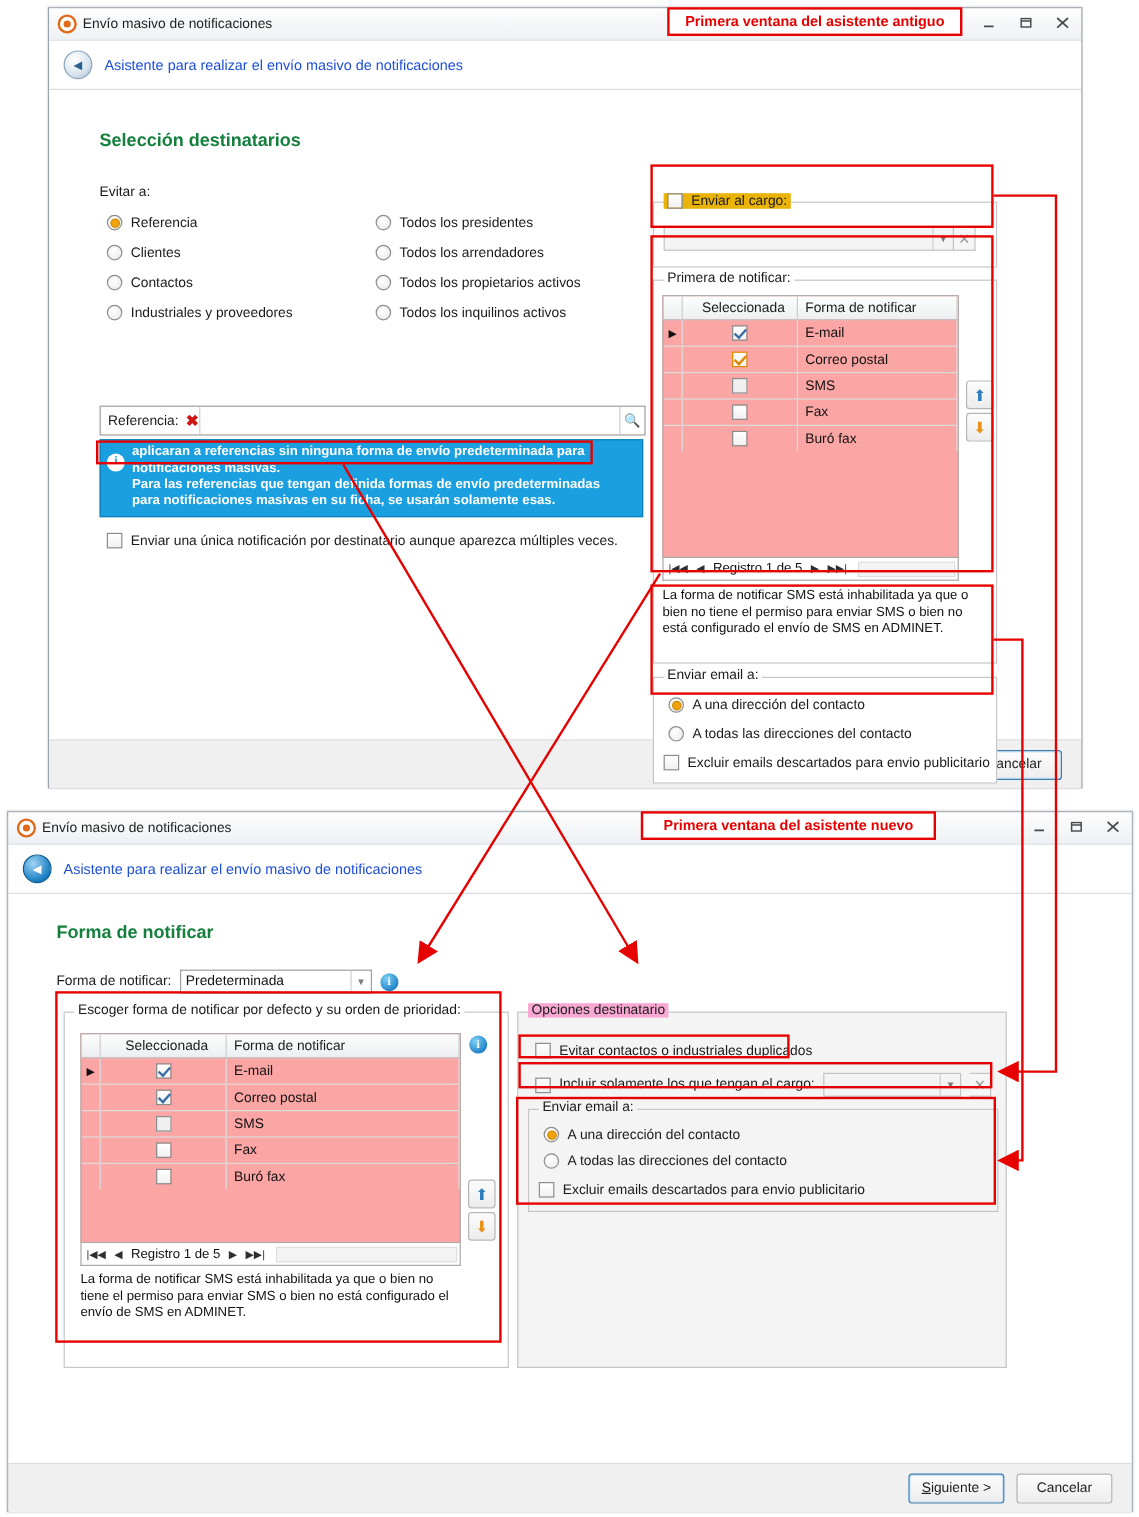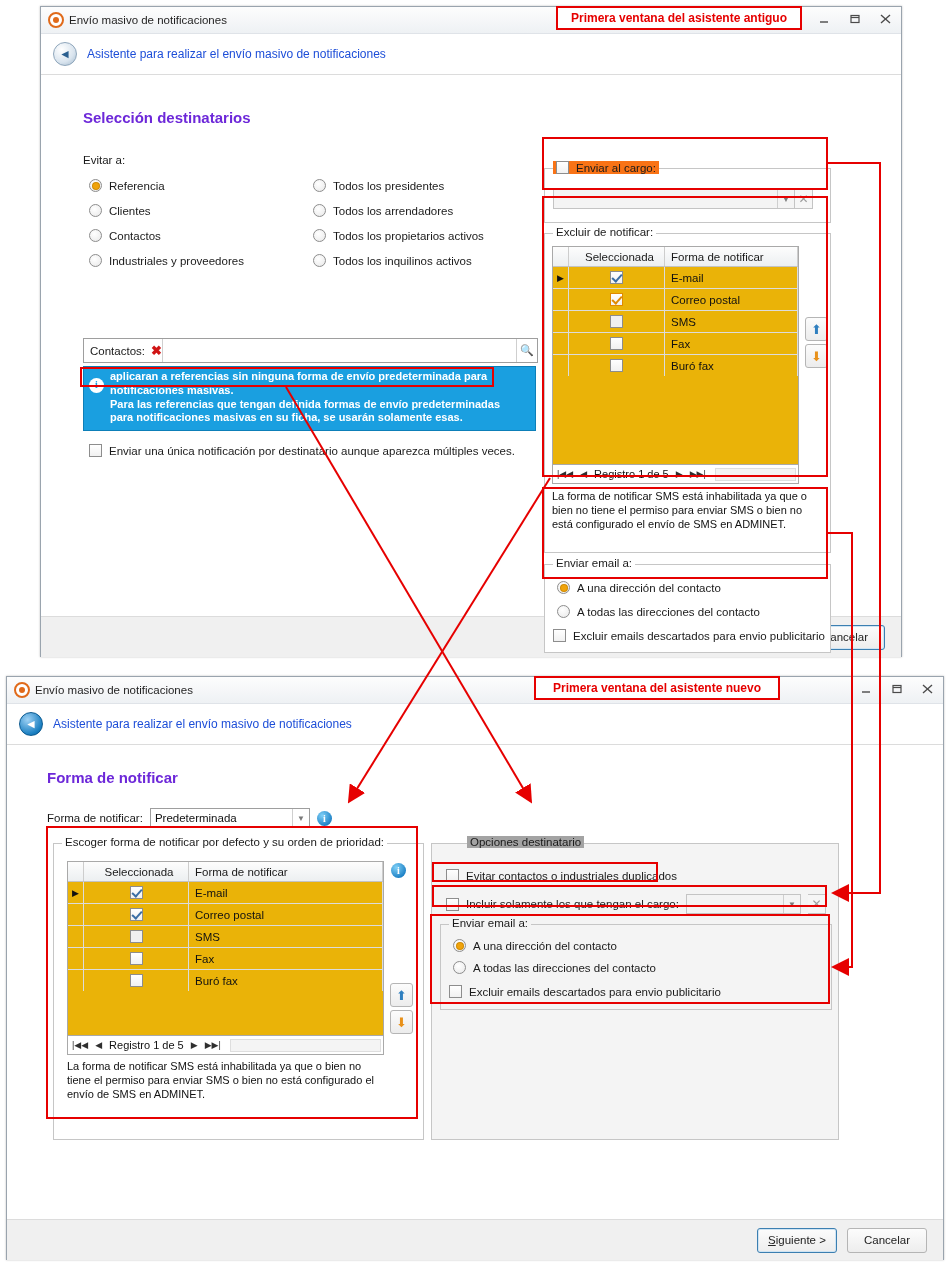--- a/index.html
+++ b/index.html
@@ -102,7 +102,7 @@
     position: relative;
   }
   .wizard-title {
-    color: #6d28d9;
+    color: #15803d;
     font-size: 15px;
     font-weight: bold;
   }

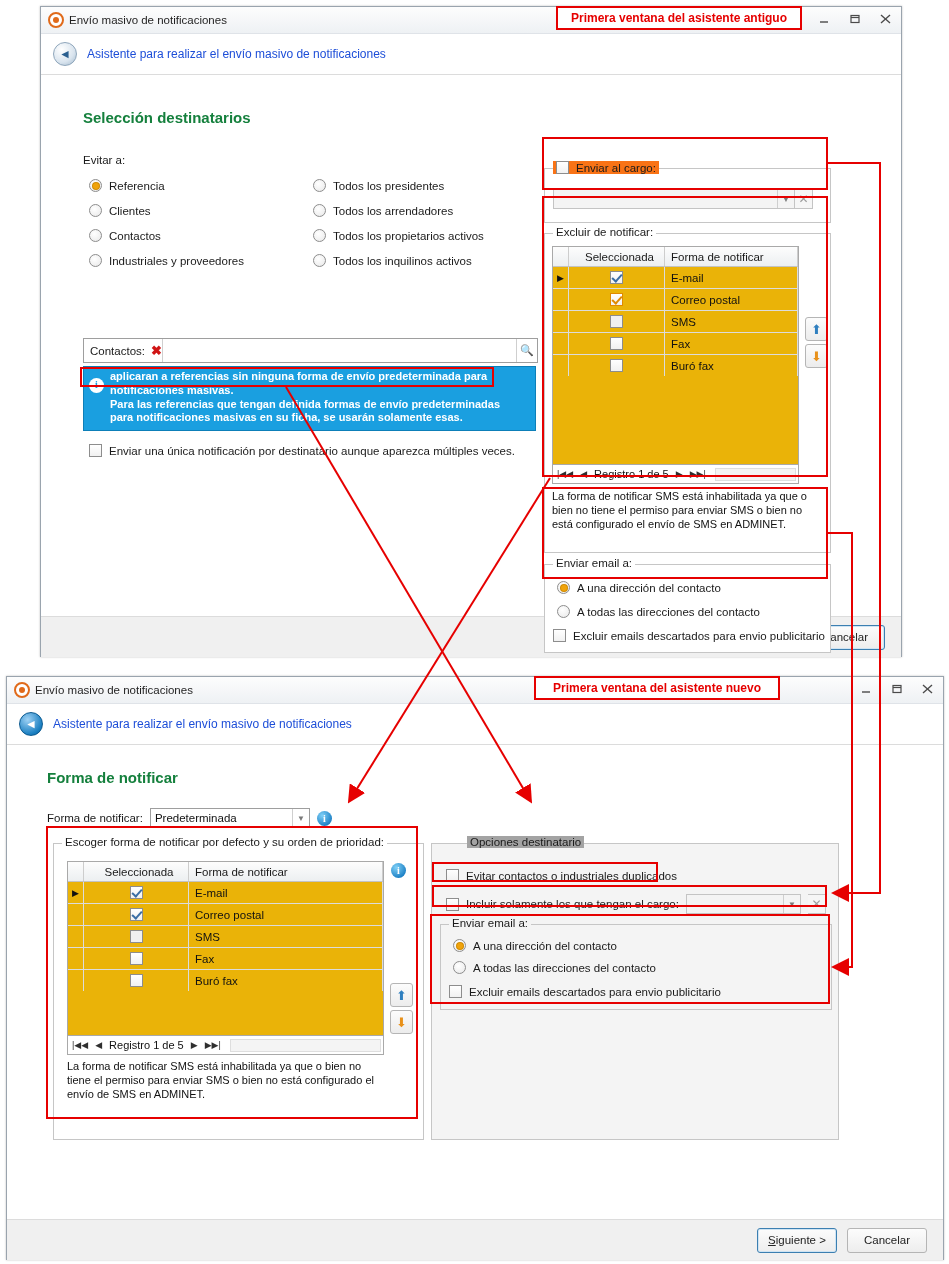--- a/index.html
+++ b/index.html
@@ -470,7 +470,7 @@
       </div>
 
       <div class="groupbox" style="left:503px; top:93px; width:285px; height:53px;">
-        <div class="check-row" style="position:absolute; left:8px; top:-8px; background:#f97316; padding:0 3px;">
+        <div class="check-row" style="position:absolute; left:8px; top:-8px; background:#eab308; padding:0 3px;">
           <span class="checkbox"></span>
           <span class="lbl">Enviar al cargo:</span>
         </div>

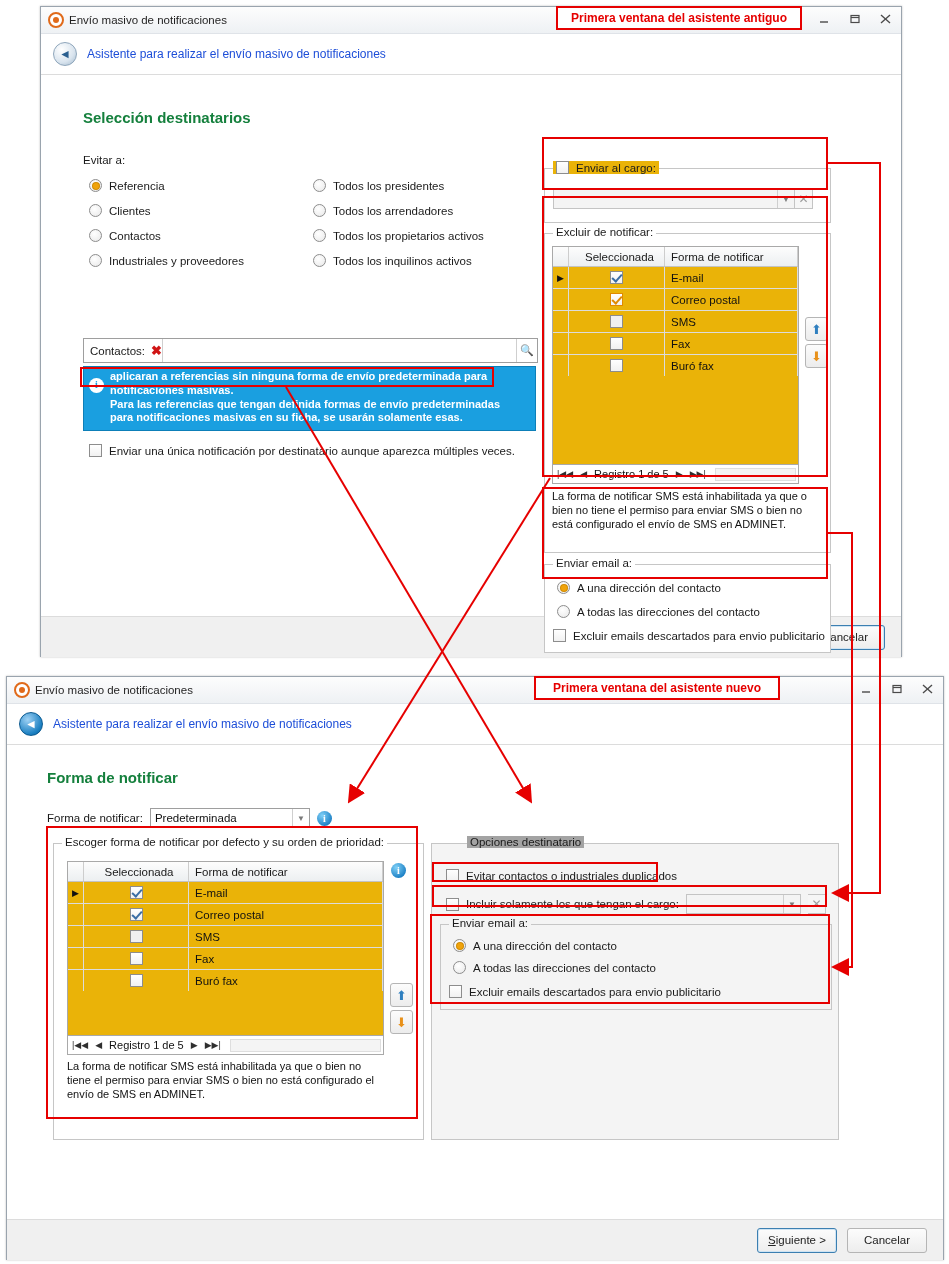--- a/index.html
+++ b/index.html
@@ -484,7 +484,7 @@
       </div>
 
       <div class="groupbox" style="left:503px; top:158px; width:285px; height:318px;">
-        <div class="group-title">Excluir de notificar:</div>
+        <div class="group-title">Primera de notificar:</div>
 
         <div class="grid" style="position:absolute; left:7px; top:12px; width:247px; height:219px;">
           <div class="grid-header">

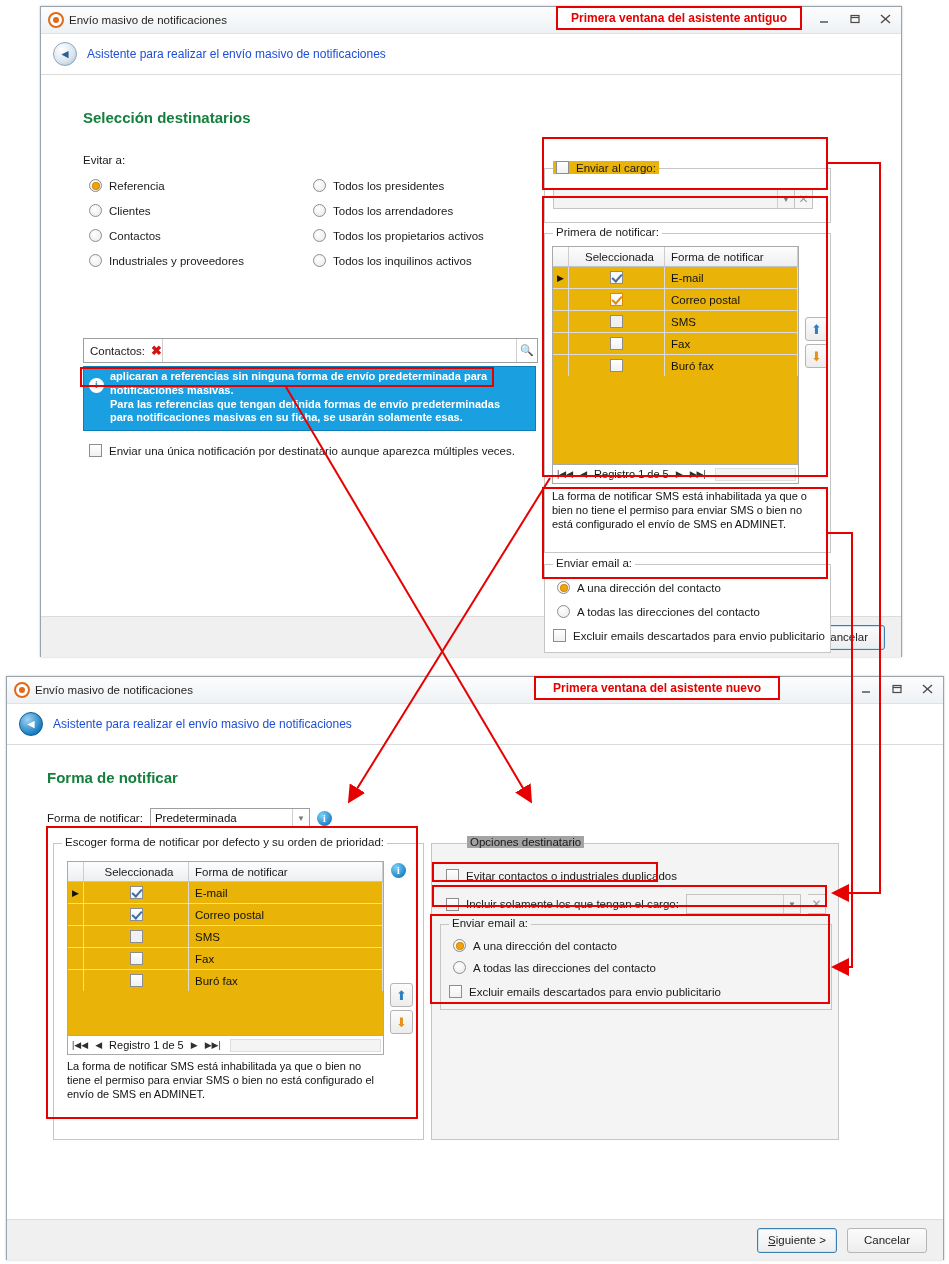--- a/index.html
+++ b/index.html
@@ -225,7 +225,7 @@
   
   .grid {
     border: 1px solid #a9a9a9;
-    background: #eab308;
+    background: #fca5a5;
     box-sizing: border-box;
   }
   .grid-header {

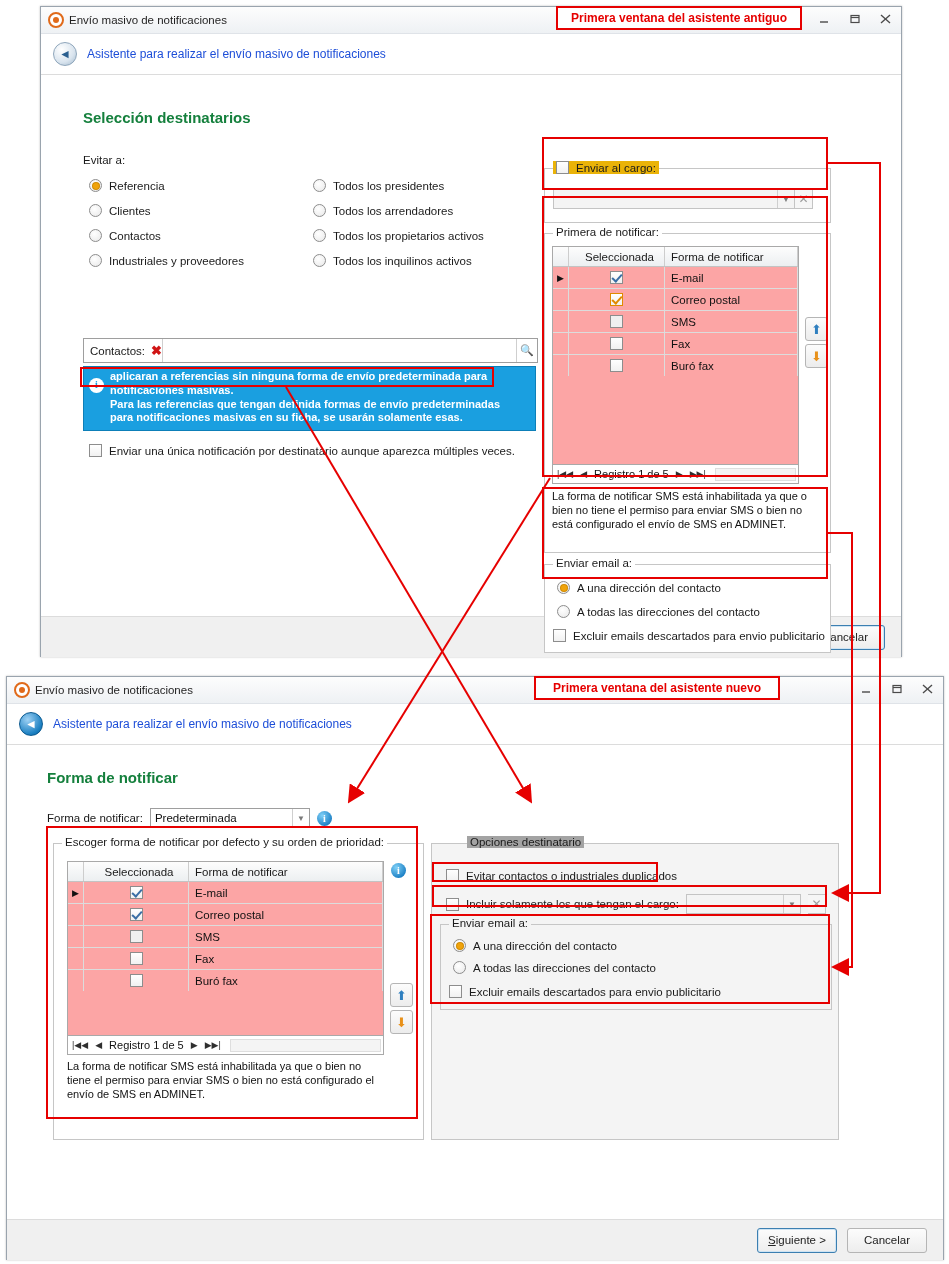--- a/index.html
+++ b/index.html
@@ -446,7 +446,7 @@
       </div>
 
       <div style="position:absolute; left:42px; top:263px; width:453px; height:23px; border:1px solid #9e9e9e; background:#fff; display:flex; align-items:center;">
-        <span class="lbl" style="padding-left:6px;">Contactos:</span>
+        <span class="lbl" style="padding-left:6px;">Referencia:</span>
         <span class="red-x" style="margin-left:6px;">✖</span>
         <div style="flex:1; border-left:1px solid #cfcfcf; height:100%; display:flex; align-items:center; padding-left:4px;">
           <span class="lbl"></span>

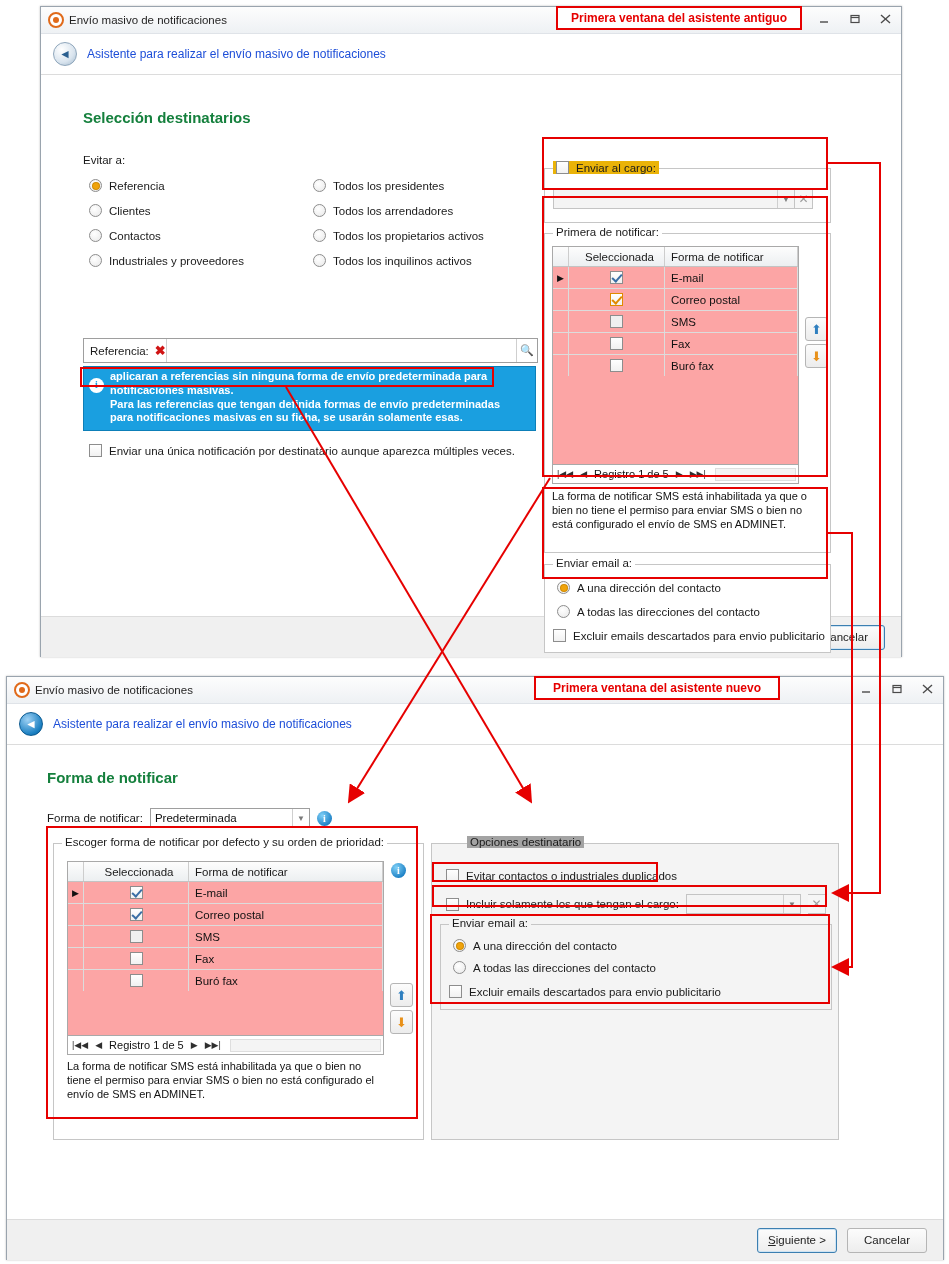--- a/index.html
+++ b/index.html
@@ -687,7 +687,7 @@
       </div>
 
       <div class="groupbox" style="left:424px; top:98px; width:406px; height:295px; background:#f4f4f4;">
-        <div class="group-title" style="background:#a3a3a3;margin-left:27px;">Opciones destinatario</div>
+        <div class="group-title" style="background:#f9a8d4;">Opciones destinatario</div>
 
         <div class="check-row" style="position:absolute; left:14px; top:25px;">
           <span class="checkbox"></span>

